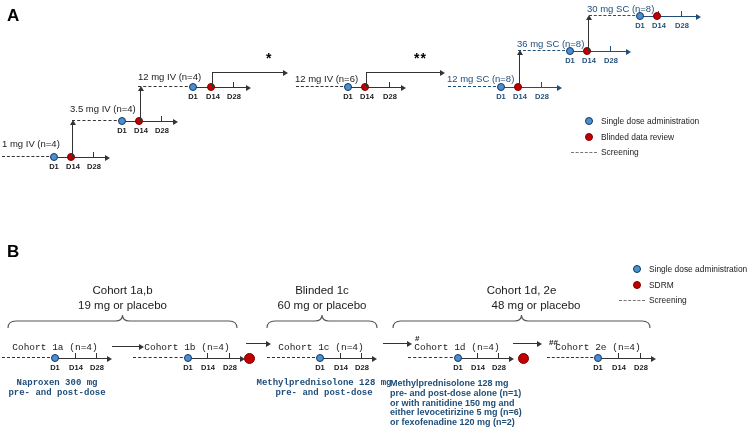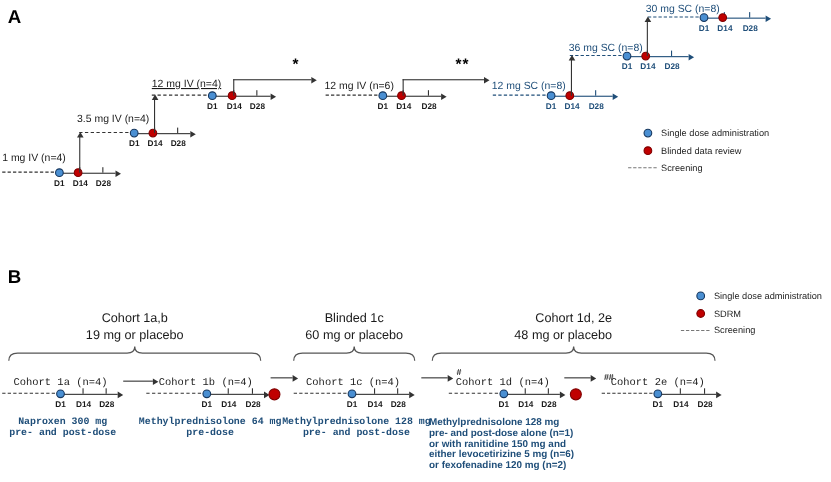--- a/index.html
+++ b/index.html
@@ -64,7 +64,7 @@
     <div class="dlab" style="left: 122px; top: 126px; color: rgb(26, 26, 26);">D1</div>
     <div class="dlab" style="left: 141px; top: 126px; color: rgb(26, 26, 26);">D14</div>
     <div class="dlab" style="left: 162px; top: 126px; color: rgb(26, 26, 26);">D28</div>
-    <div class="tl-label" style="left: 138px; top: 71px; color: rgb(26, 26, 26); text-decoration: underline;">12 mg IV (n=4)</div>
+    <div class="tl-label" style="left: 138px; top: 71px; color: rgb(26, 26, 26);">12 mg IV (n=4)</div>
     <div class="dashline" style="left: 138px; top: 86px; width: 55px; border-top-color: rgb(51, 51, 51);"></div>
     <div class="solidline" style="left: 193px; top: 87px; width: 53px; background: rgb(51, 51, 51);"></div>
     <div class="ah-r" style="left: 246px; top: 85px; border-left-color: rgb(51, 51, 51);"></div>

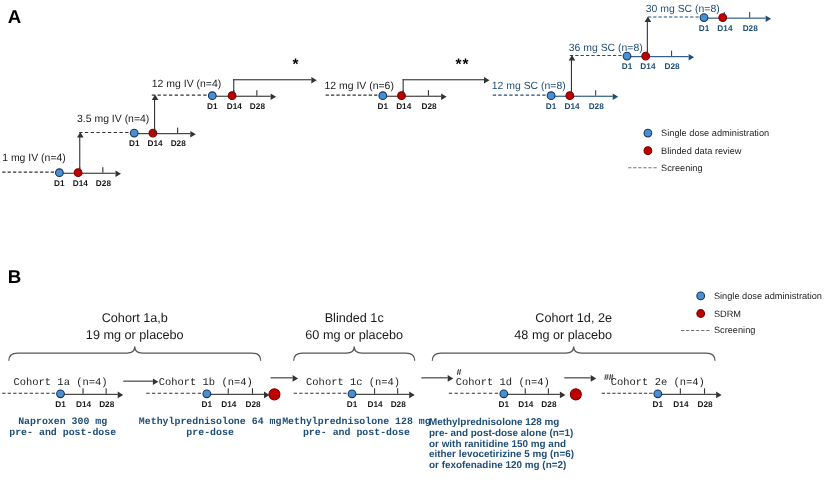--- a/index.html
+++ b/index.html
@@ -221,7 +221,7 @@
     <div class="hdr" style="left: 322px; top: 284px;">Blinded 1c</div>
     <div class="hdr" style="left: 322px; top: 299px;">60 mg or placebo</div>
     <div class="hdr" style="left: 521.5px; top: 284px;">Cohort 1d, 2e</div>
-    <div class="hdr" style="left: 512px; top: 299px;">48 mg or placebo</div>
+    <div class="hdr" style="left: 536px; top: 299px;">48 mg or placebo</div>
     <div class="marker blue-m" style="left: 585px; top: 117px;"></div>
     <div class="leg-txt" style="left: 601px; top: 116px;">Single dose administration</div>
     <div class="marker red-m" style="left: 585px; top: 133px;"></div>

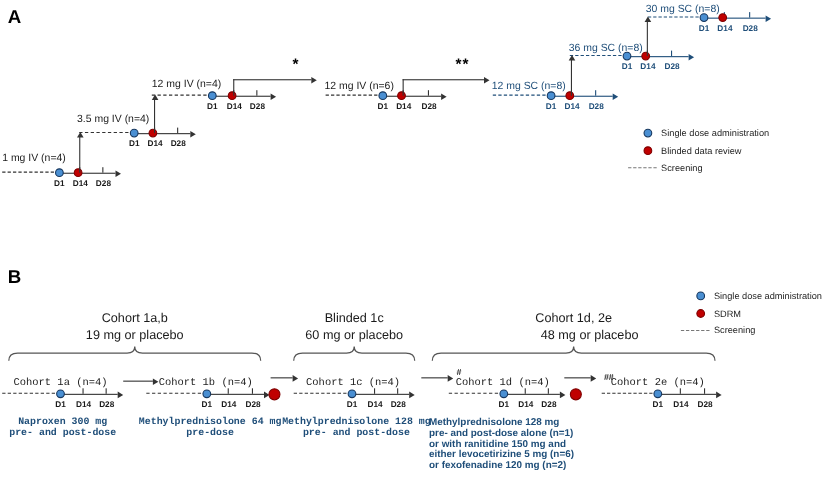--- a/index.html
+++ b/index.html
@@ -159,10 +159,6 @@
     <div class="dlab" style="left: 188px; top: 363px; color: rgb(26, 26, 26);">D1</div>
     <div class="dlab" style="left: 208px; top: 363px; color: rgb(26, 26, 26);">D14</div>
     <div class="dlab" style="left: 230px; top: 363px; color: rgb(26, 26, 26);">D28</div>
-    <div class="desc ctr" style="left: 191px; top: 379px;">
-      <div>Methylprednisolone 64 mg</div>
-      <div>pre-dose</div>
-    </div>
     <div class="tl-label ctr" style="left: 321px; top: 342px; color: rgb(26, 26, 26);">Cohort 1c (n=4)</div>
     <div class="dashline" style="left: 267px; top: 357px; width: 53px; border-top-color: rgb(51, 51, 51);"></div>
     <div class="solidline" style="left: 320px; top: 358px; width: 52px; background: rgb(51, 51, 51);"></div>

